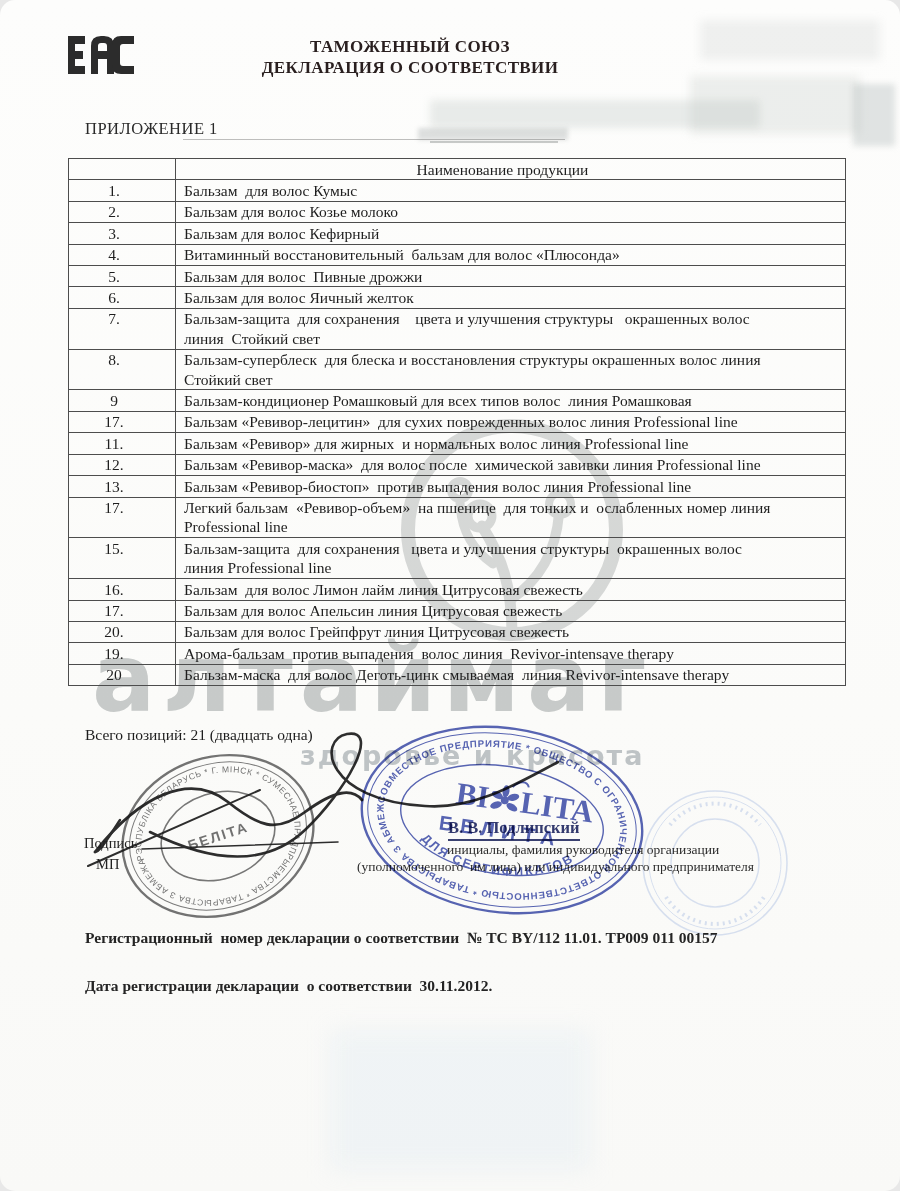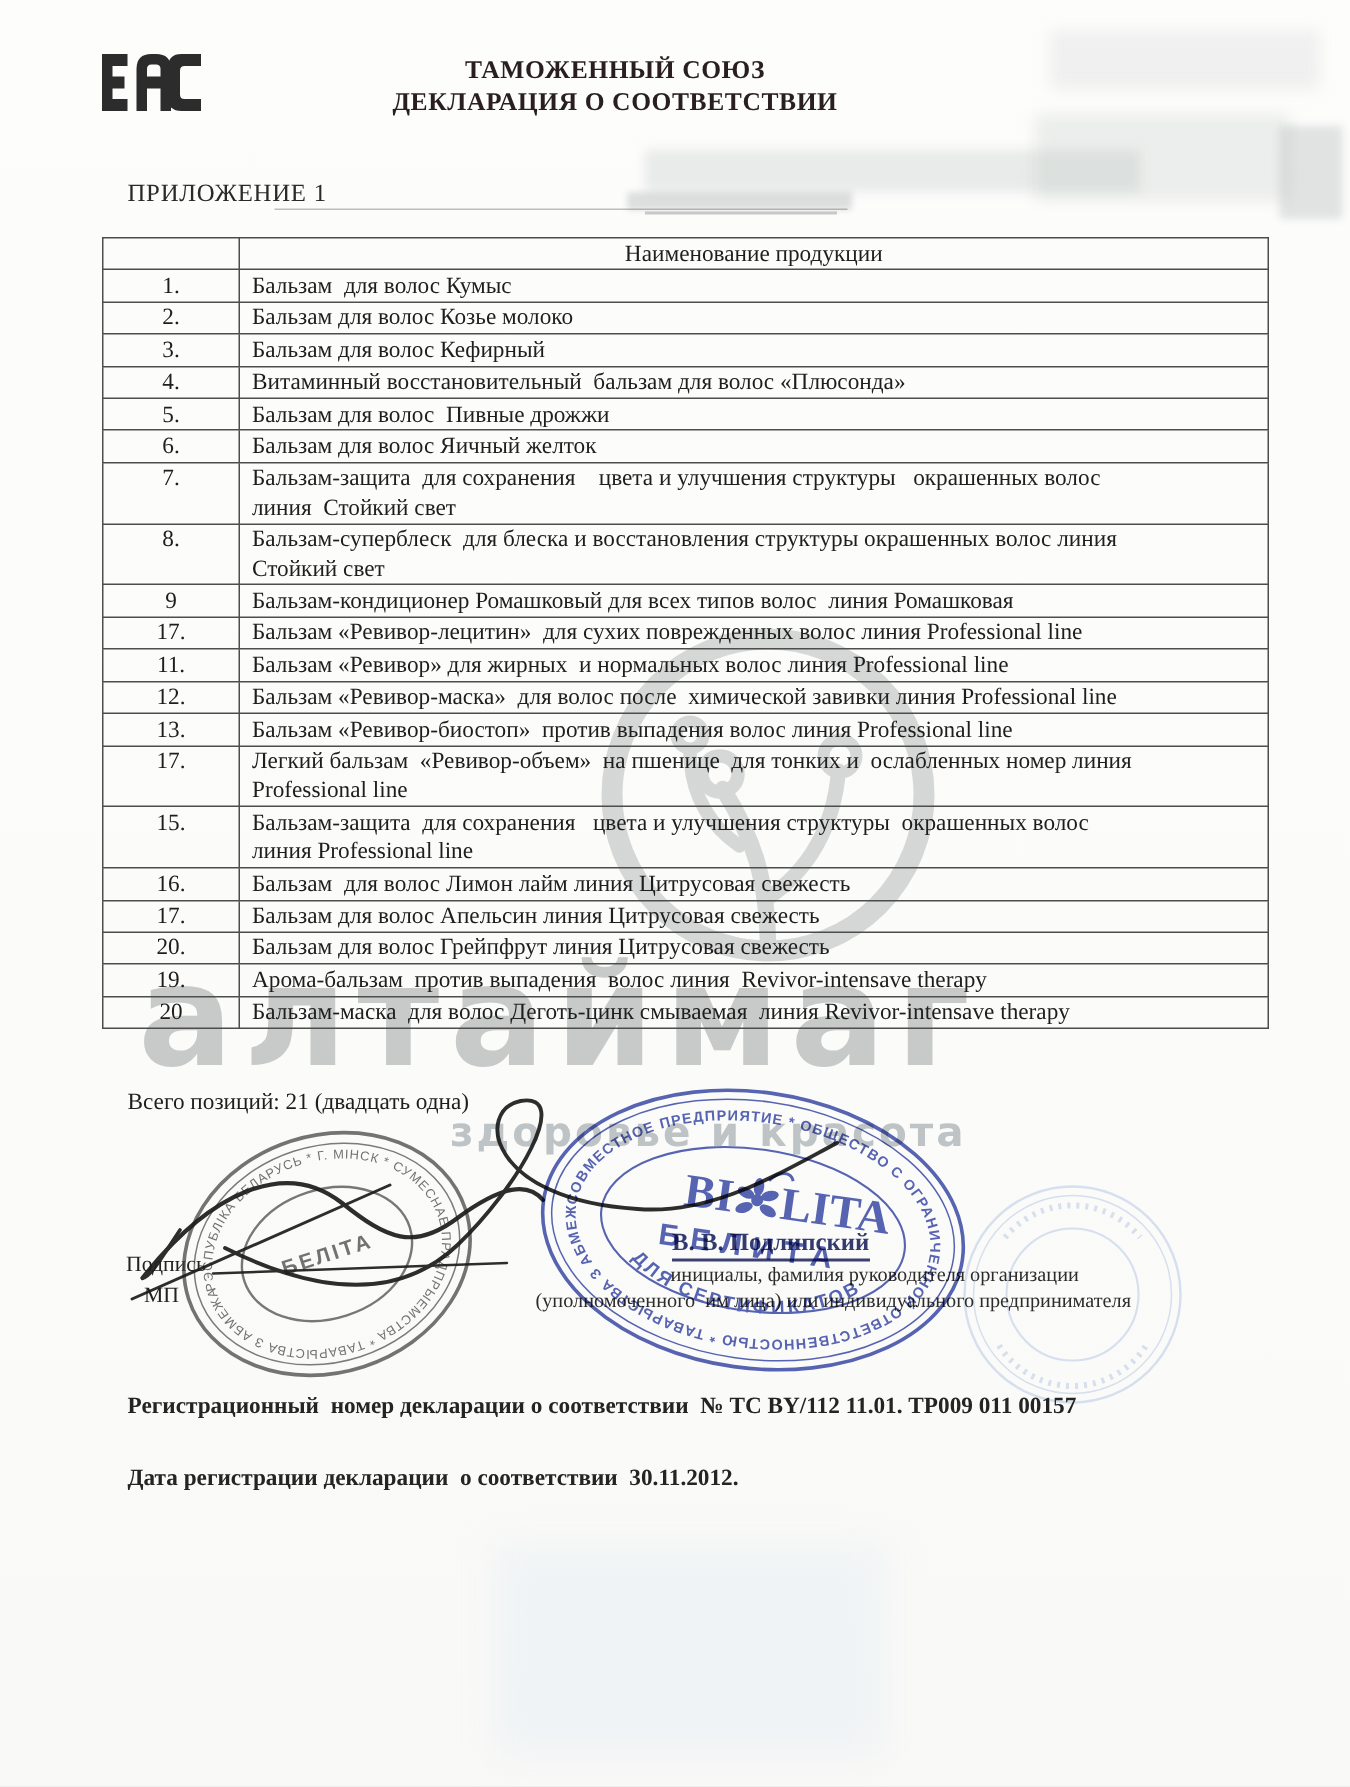--- a/index.html
+++ b/index.html
@@ -11,6 +11,7 @@
     overflow:hidden;
     font-family:"Liberation Serif","DejaVu Serif",serif;
     color:#222;
+    border-radius:15px;
   }
   
   .artifact{position:absolute;pointer-events:none;}

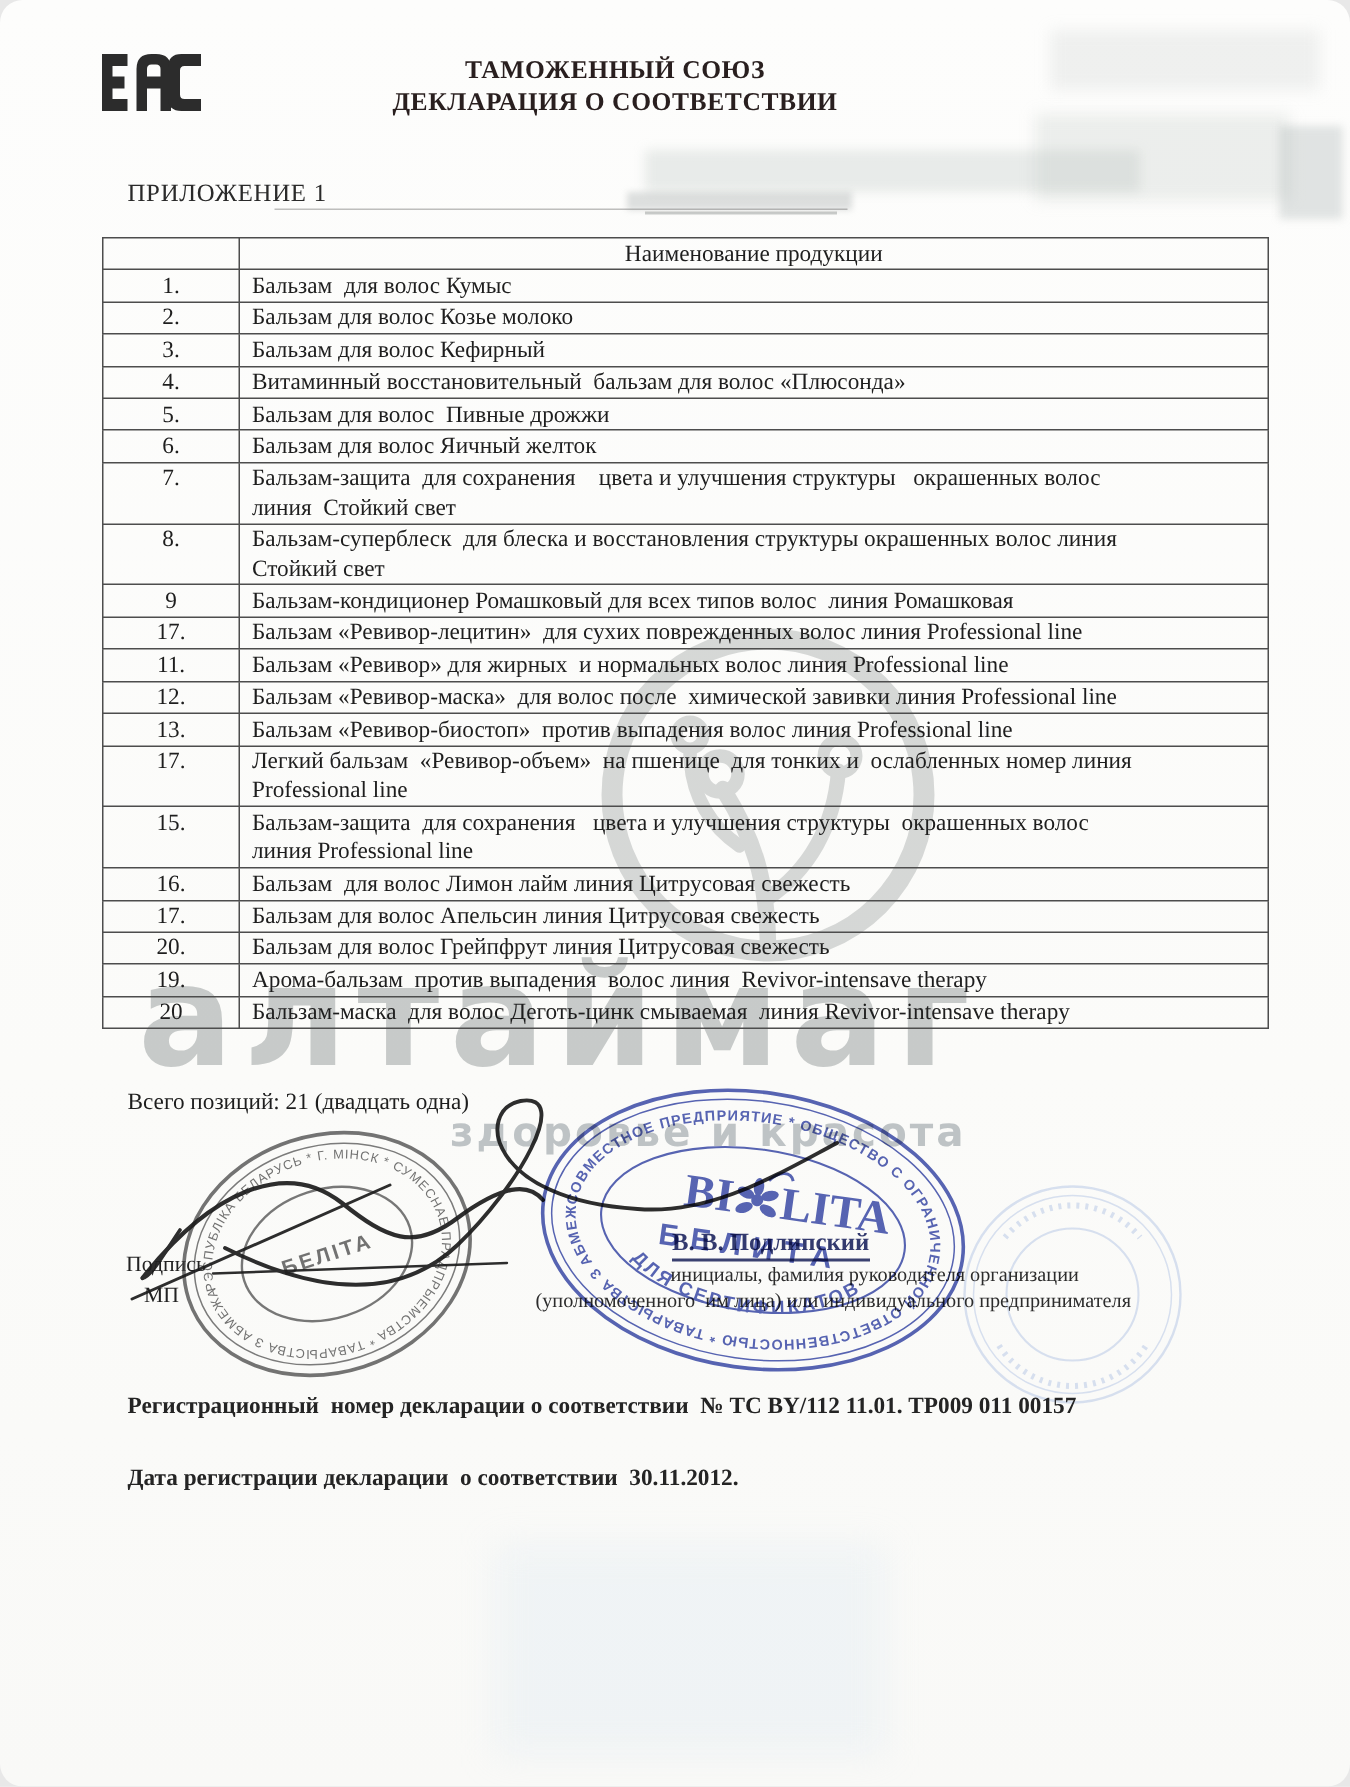--- a/index.html
+++ b/index.html
@@ -42,7 +42,7 @@
   }
   table.products td,table.products th{
     border:1.4px solid #4d4d4d;
-    padding:.5px 8px .5px 8px;
+    padding:.5px 24px .5px 8px;
     vertical-align:top;background:transparent;
   }
   th.hdr-num{width:74px;}

